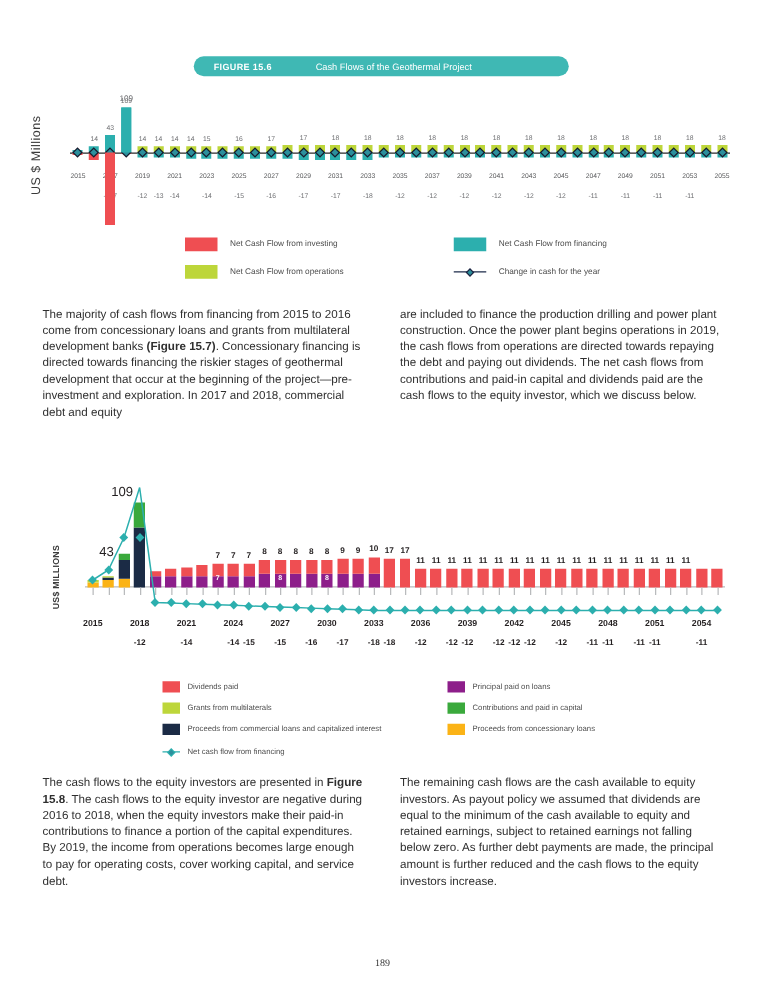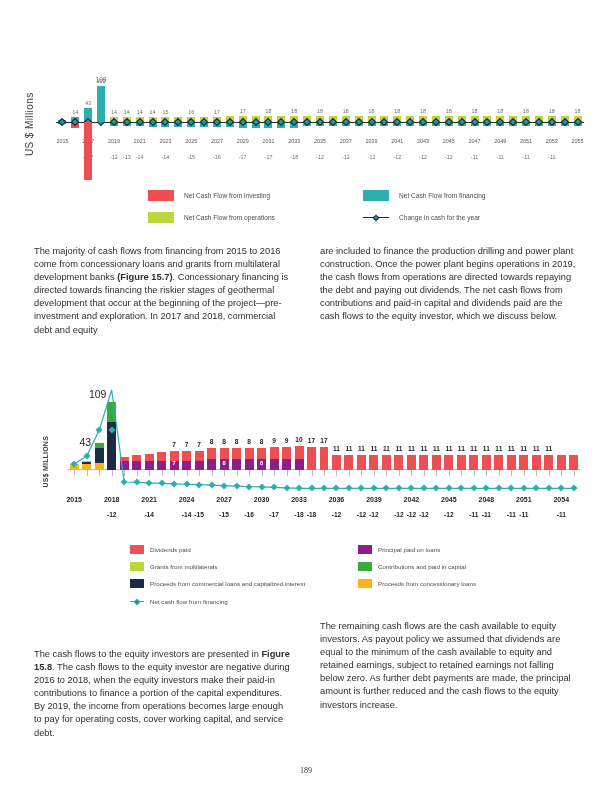--- a/index.html
+++ b/index.html
@@ -114,6 +114,10 @@
 
 <div class="page">
 
+  <div class="fig-bar" style="left:155px;top:45px;width:300px;">
+    <span class="fig-num">FIGURE 15.6</span>
+    <span class="fig-title">Cash Flows of the Geothermal Project</span>
+  </div>
 
   <div id="chart1">
     <div class="ylab1">US $ Millions</div>

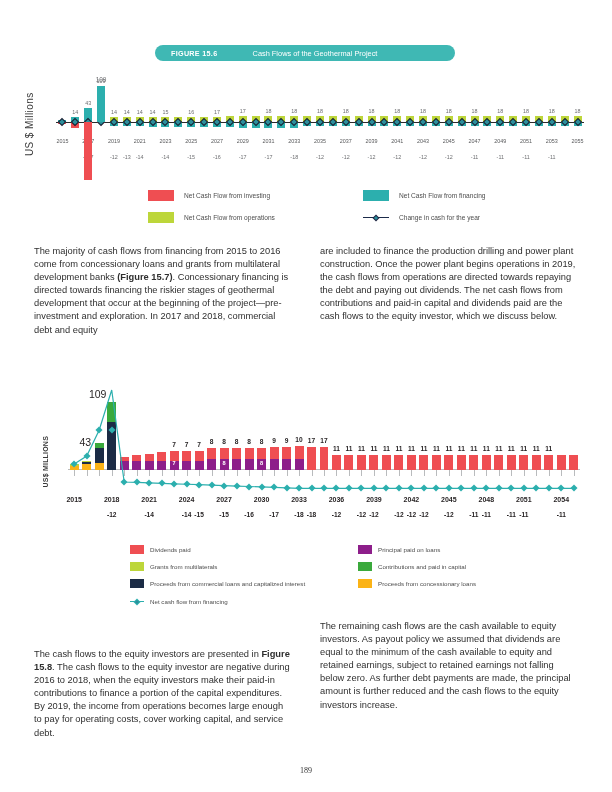--- a/index.html
+++ b/index.html
@@ -688,7 +688,7 @@
       </div>
     </div>
 
-  <div class="col-text" style="left:34px;top:620px;margin-top:28px;">
+  <div class="col-text" style="left:34px;top:620px;">
     <span>The cash flows to the equity investors are presented in </span><b>Figure 15.8</b><span>. The cash flows to the equity investor are negative during 2016 to 2018, when the equity investors make their paid-in contributions to finance a portion of the capital expenditures. By 2019, the income from operations becomes large enough to pay for operating costs, cover working capital, and service debt.</span>
   </div>
   <div class="col-text" style="left:320px;top:620px;">

